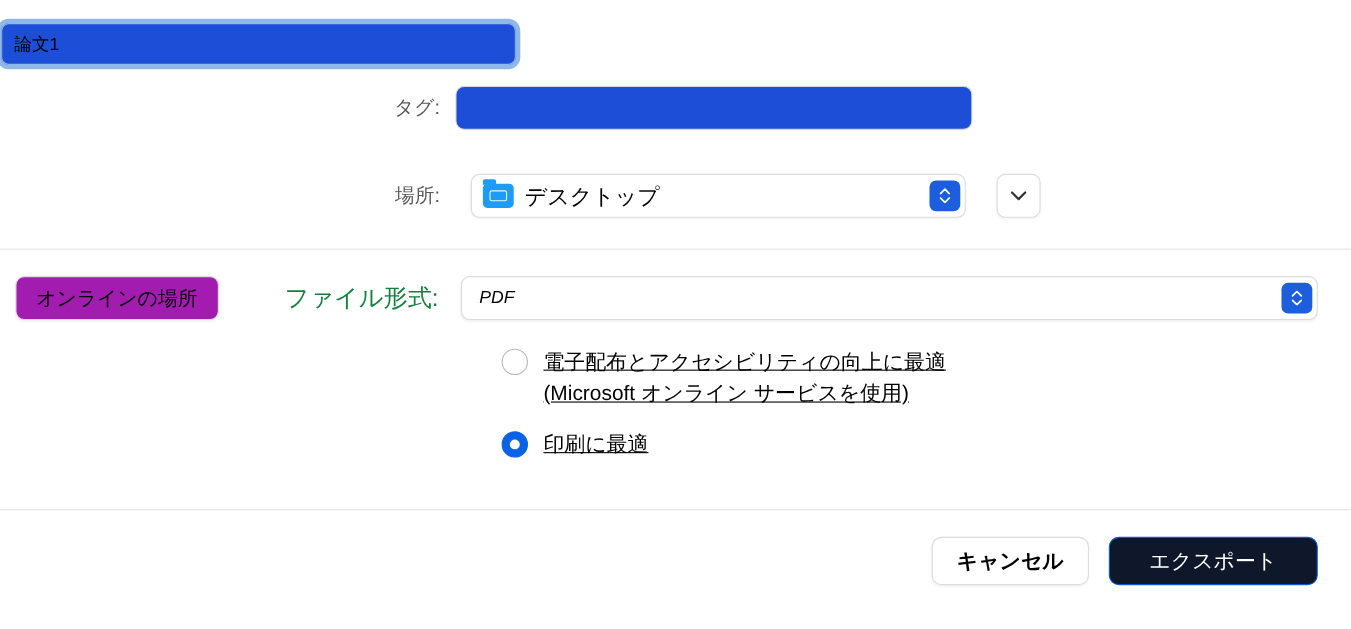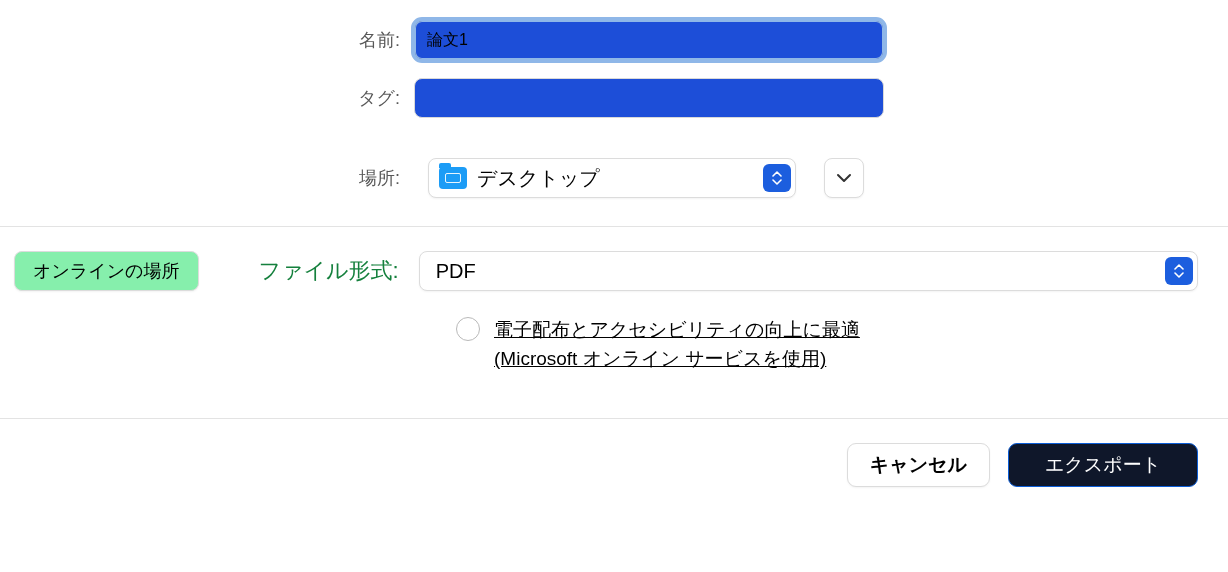--- a/index.html
+++ b/index.html
@@ -243,7 +243,6 @@
 <div class="section-top">
 
   <div class="form-row">
-    <div class="form-label">名前:</div>
     <input class="text-input focused" type="text" value="論文1" style="">
   </div>
 

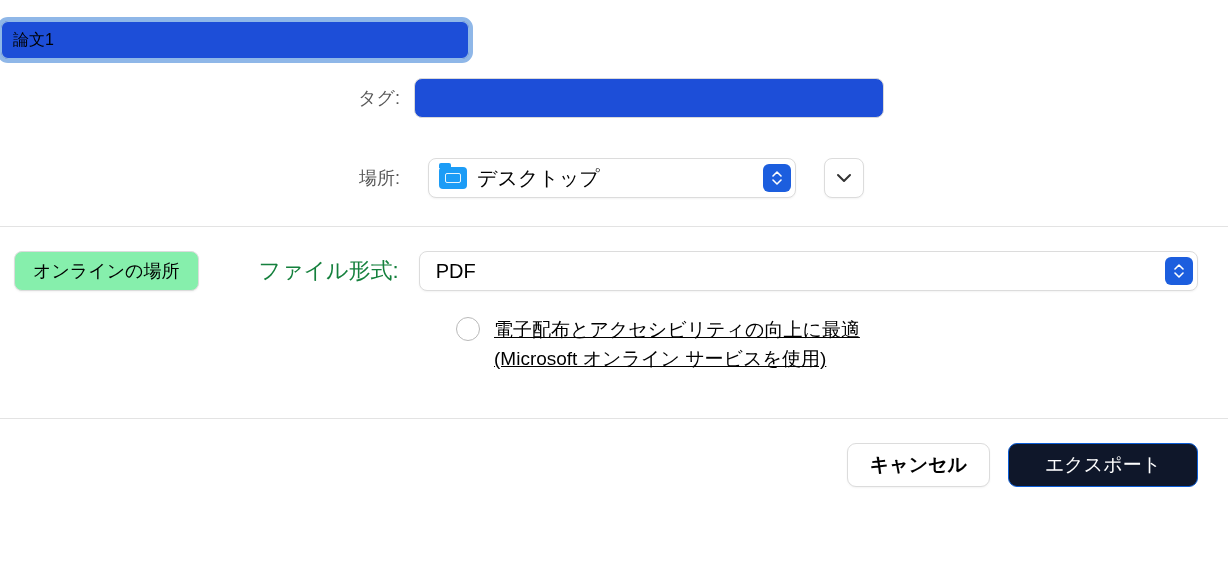--- a/index.html
+++ b/index.html
@@ -54,7 +54,7 @@
       margin-top: 40px;
     }
     .location-select {
-      width: 368px;
+      width: 450px;
       height: 40px;
       border: 1px solid #dcdcdc;
       border-radius: 8px;

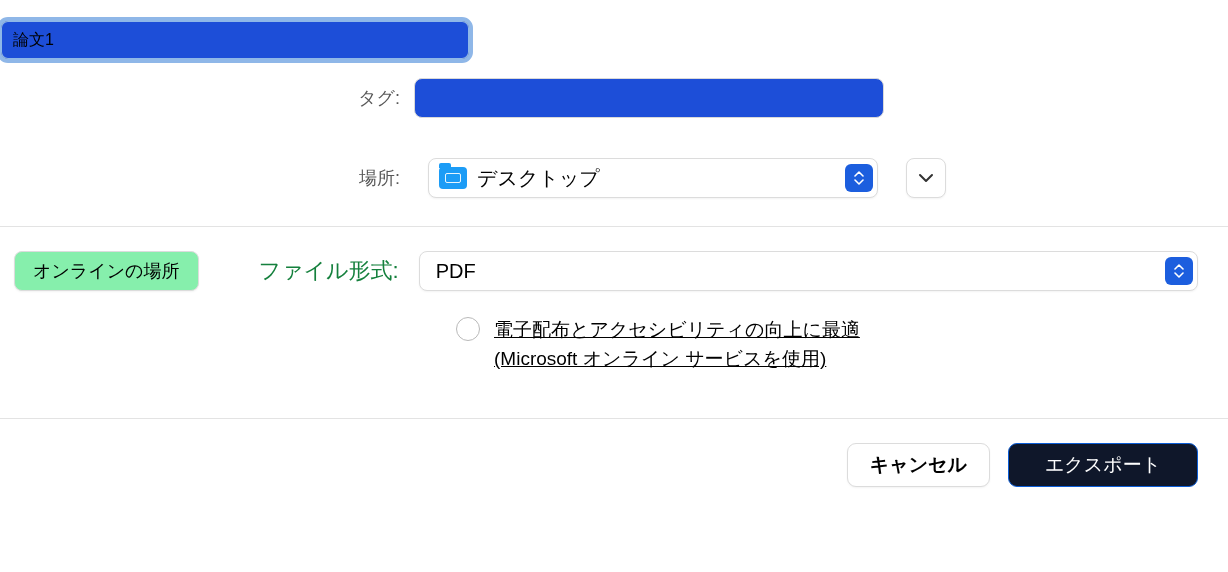--- a/index.html
+++ b/index.html
@@ -142,7 +142,7 @@
       padding: 0 18px;
       border: 1px solid #dcdcdc;
       border-radius: 8px;
-      background: #86efac;
+      background: #a21caf;
       font-size: 18px;
       display: flex;
       align-items: center;

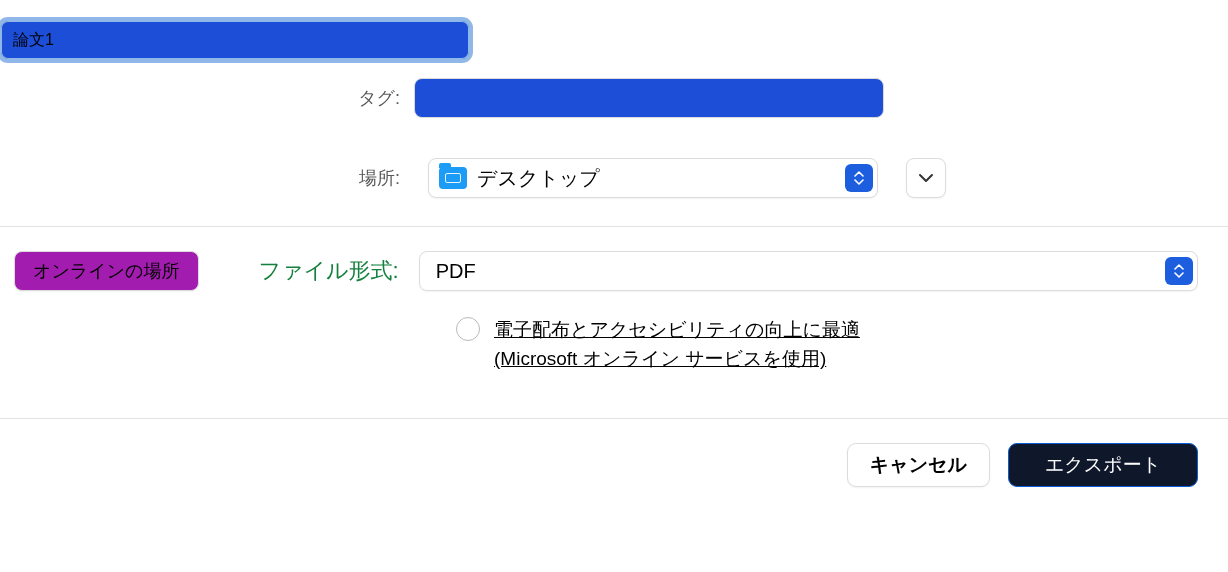--- a/index.html
+++ b/index.html
@@ -166,7 +166,8 @@
     }
     .format-text {
       flex: 1;
-      font-size: 20px;
+      font-size: 16px;
+      font-style: italic;
     }
     .radio-group {
       padding-left: 456px;

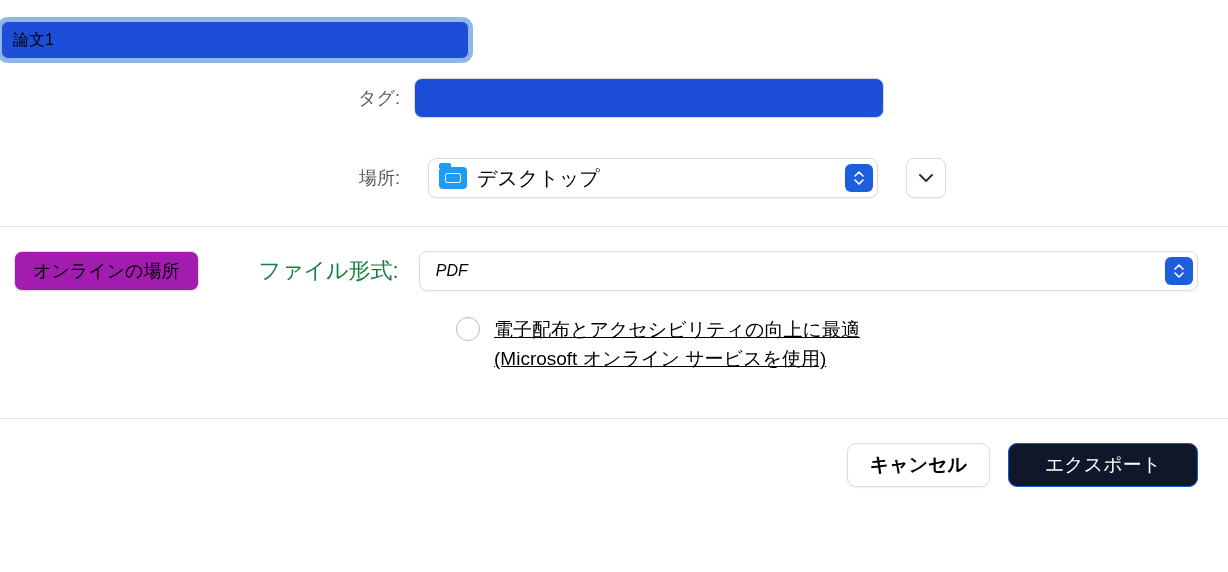--- a/index.html
+++ b/index.html
@@ -305,6 +305,10 @@
         <span>(Microsoft オンライン サービスを使用)</span>
       </div>
     </div>
+    <div class="radio-row">
+      <div class="radio-circle selected"></div>
+      <div class="radio-label">印刷に最適</div>
+    </div>
   </div>
 </div>
 

